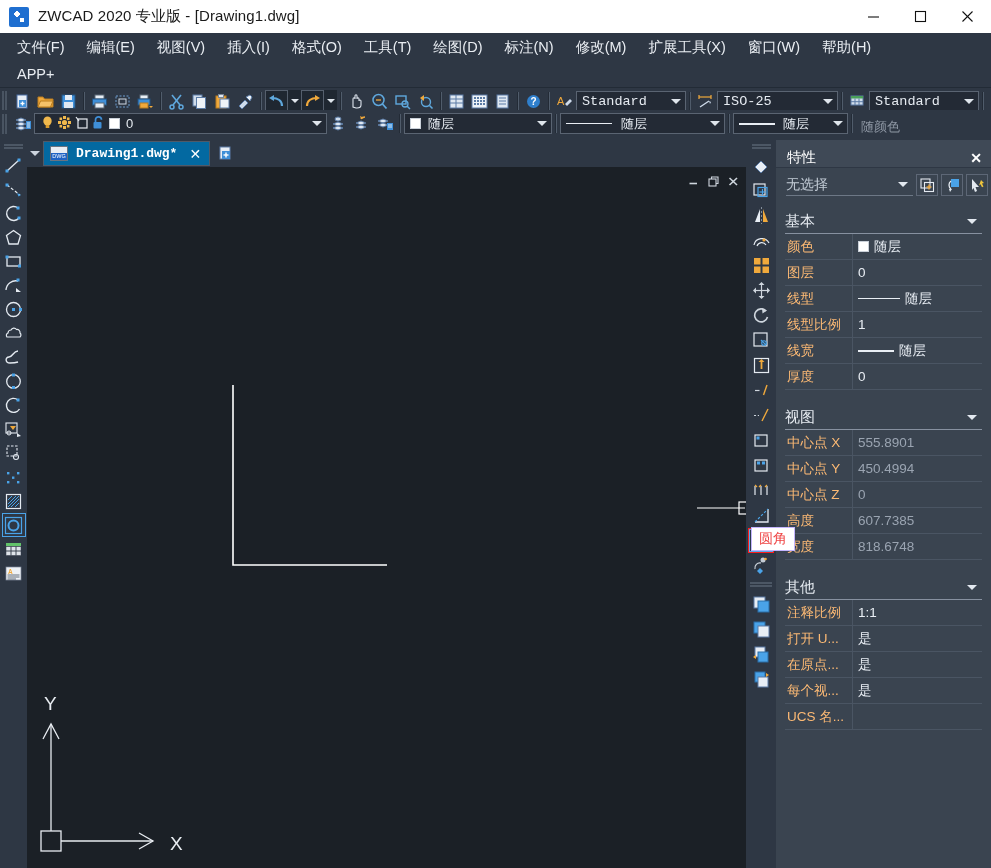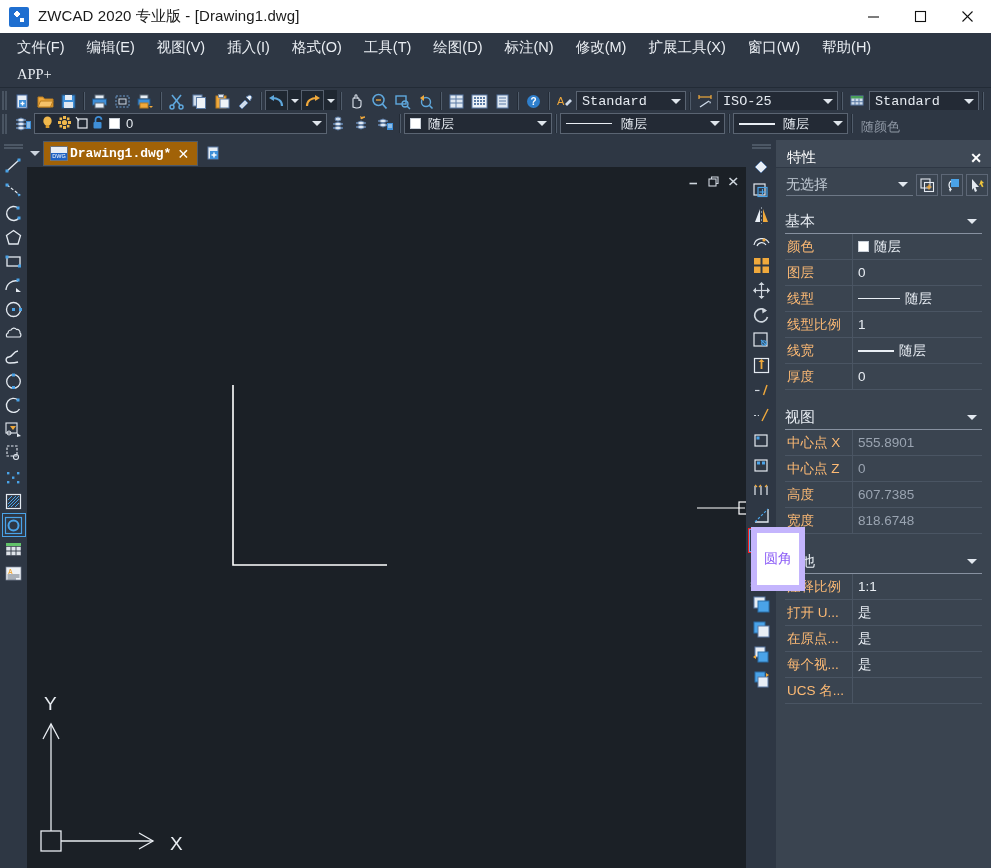--- a/index.html
+++ b/index.html
@@ -54,7 +54,7 @@
     padding: 0 6px;
   }
   .menu-row { display: flex; align-items: center; height: 28px; text-align: right; }
-  .menu-row.second { height: 26px; font-family: Liberation Serif, serif; }
+  .menu-row.second { height: 26px; }
   .menu-item {
     color: #e9edf2; font-size: 14.5px; padding: 2px 11px;
     white-space: nowrap; line-height: 22px;

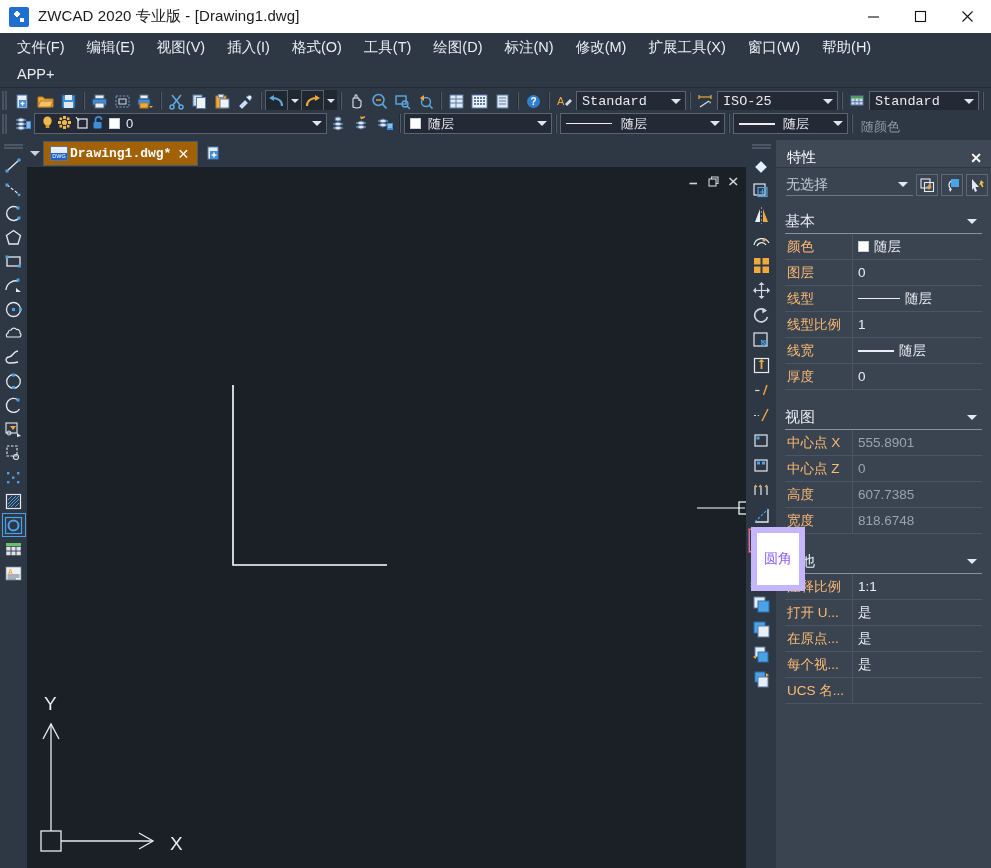--- a/index.html
+++ b/index.html
@@ -172,9 +172,9 @@
     border-right: 5px solid transparent; border-top: 5px solid #ccd4de;
   }
   .doctab {
-    height: 25px; background: #a16207; border: 1px solid #4f5a68;
+    height: 25px; background: #0369a1; border: 1px solid #4f5a68;
     display: flex; align-items: center; padding: 0 4px 0 6px;
-    gap: 2px; color: #ffffff; flex: none;
+    gap: 8px; color: #ffffff; flex: none;
   }
   .doctab .dwg-icon {
     width: 18px; height: 15px; flex: none; position: relative;

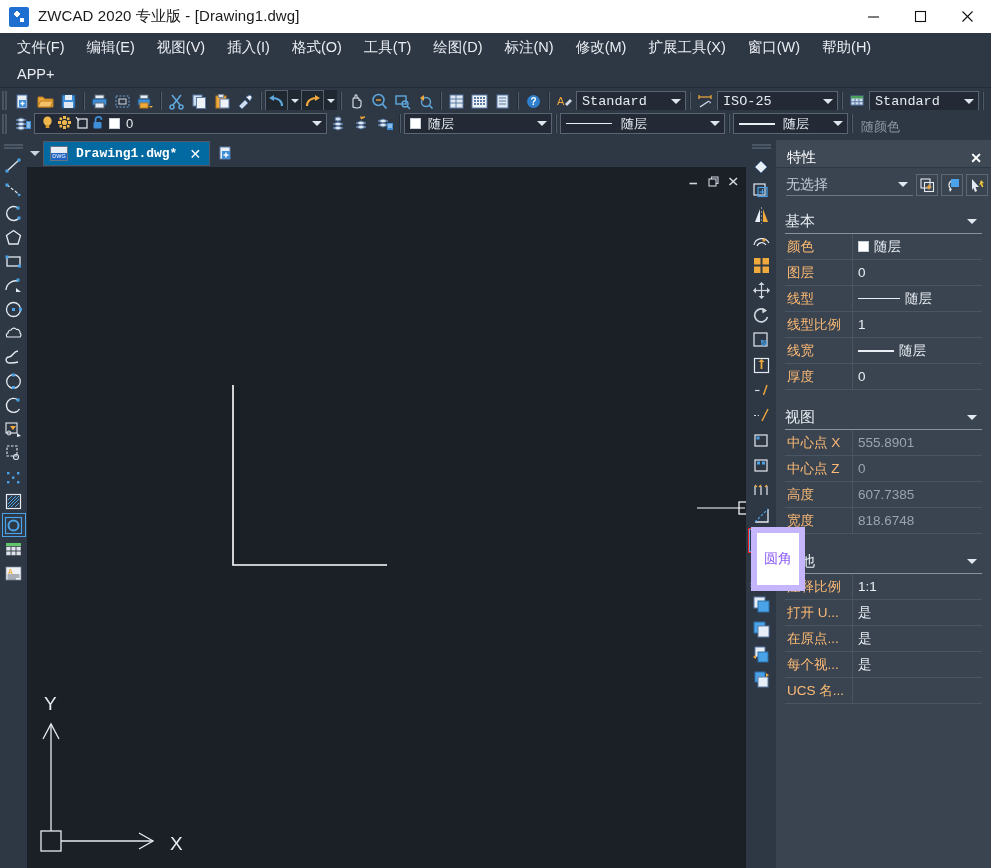--- a/index.html
+++ b/index.html
@@ -1124,6 +1124,10 @@
         <span class="pval dim">555.8901</span>
       </div>
       <div class="prow">
+        <span class="pkey">中心点 Y</span>
+        <span class="pval dim">450.4994</span>
+      </div>
+      <div class="prow">
         <span class="pkey">中心点 Z</span>
         <span class="pval dim">0</span>
       </div>

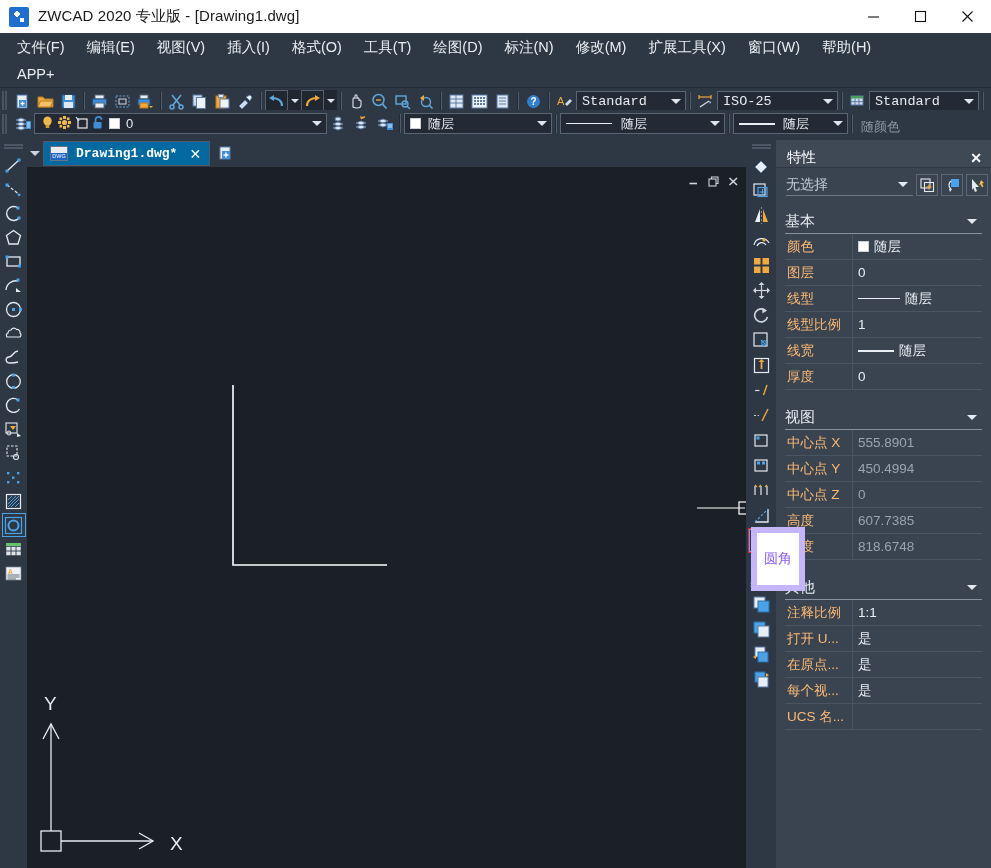--- a/index.html
+++ b/index.html
@@ -299,8 +299,8 @@
   
   .tooltip {
     position: absolute; left: 751px; top: 527px;
-    background: #ffffff; border: 6px solid #c4b5fd;
-    color: #8b5cf6; font-size: 14px; padding: 17px 7px;
+    background: #ffffff; border: 1px solid #c4b5fd;
+    color: #ef4444; font-size: 14px; padding: 2px 7px;
     z-index: 30; white-space: nowrap;
   }
 </style>

